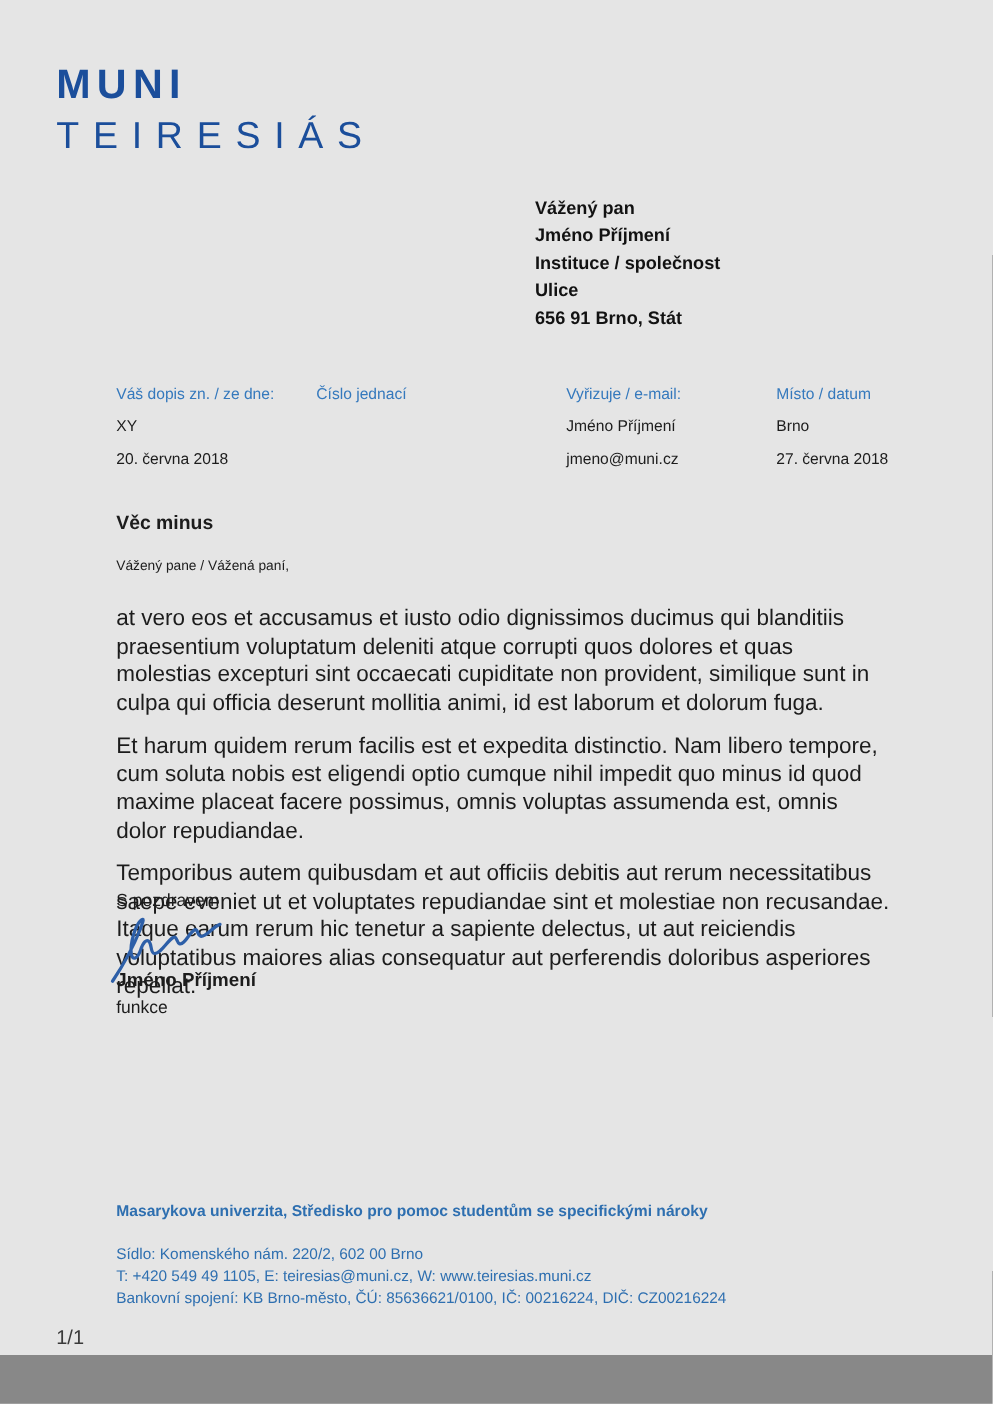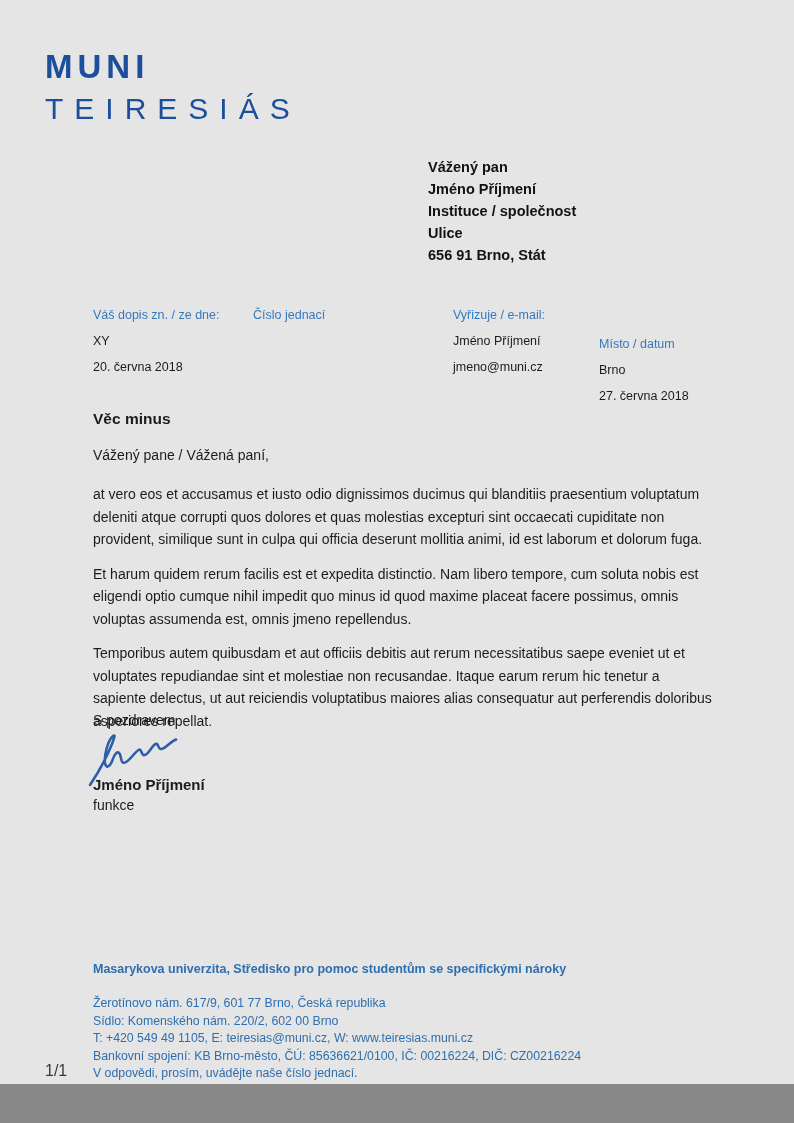--- a/index.html
+++ b/index.html
@@ -36,7 +36,7 @@
   .meta-col.c0 { left:0; }
   .meta-col.c1 { left:160px; }
   .meta-col.c2 { left:360px; }
-  .meta-col.c3 { left:506px;margin-top:29px; }
+  .meta-col.c3 { left:528px; }
   .meta-label { color:#3579bd; height:22px; line-height:18px; white-space:nowrap; }
   .meta-value { color:#1c1c1c; height:22px; line-height:18px; padding-top:4px; white-space:nowrap; }
 

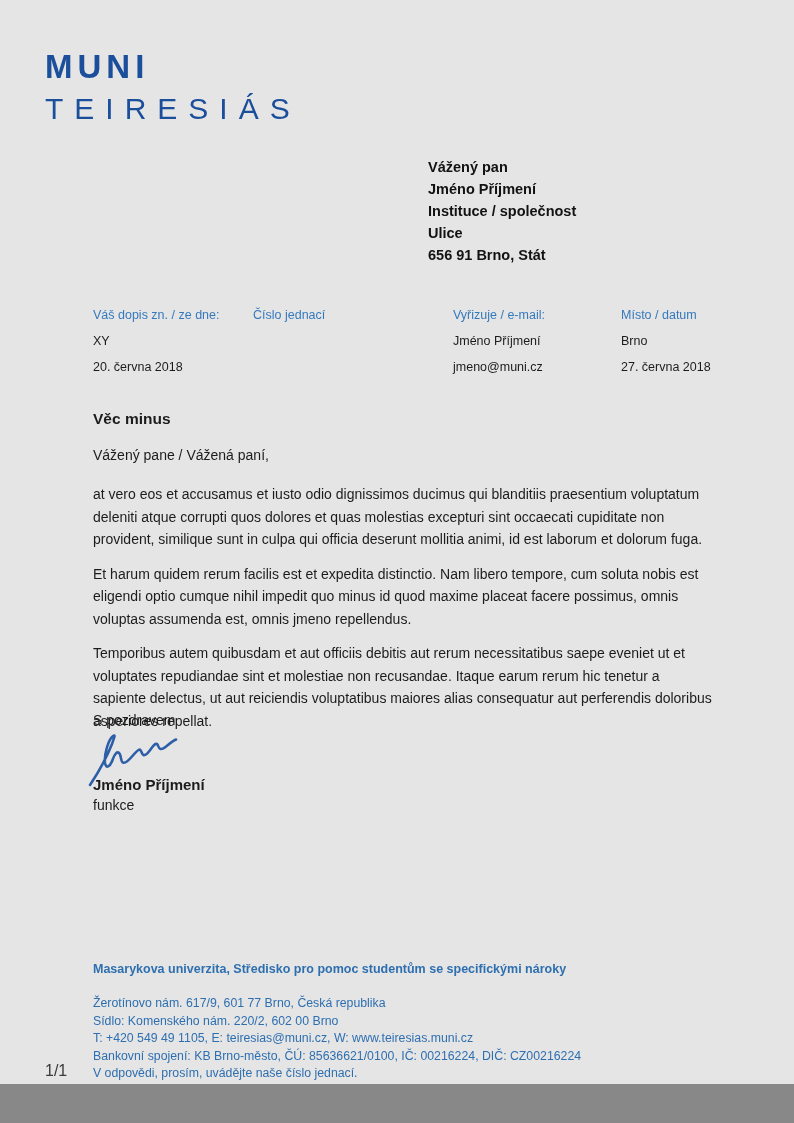--- a/index.html
+++ b/index.html
@@ -42,7 +42,7 @@
 
   
   .subject { position:absolute; left:93px; top:410px; font-size:15.5px; font-weight:700; }
-  .salutation { position:absolute; left:93px; top:447px; font-size:14px; }
+  .salutation { position:absolute; left:93px; top:447px; font-size:11px; }
   .paragraphs {
     position:absolute; left:93px; top:483px; width:622px;
     font-size:14px; line-height:22.5px; text-align:left;

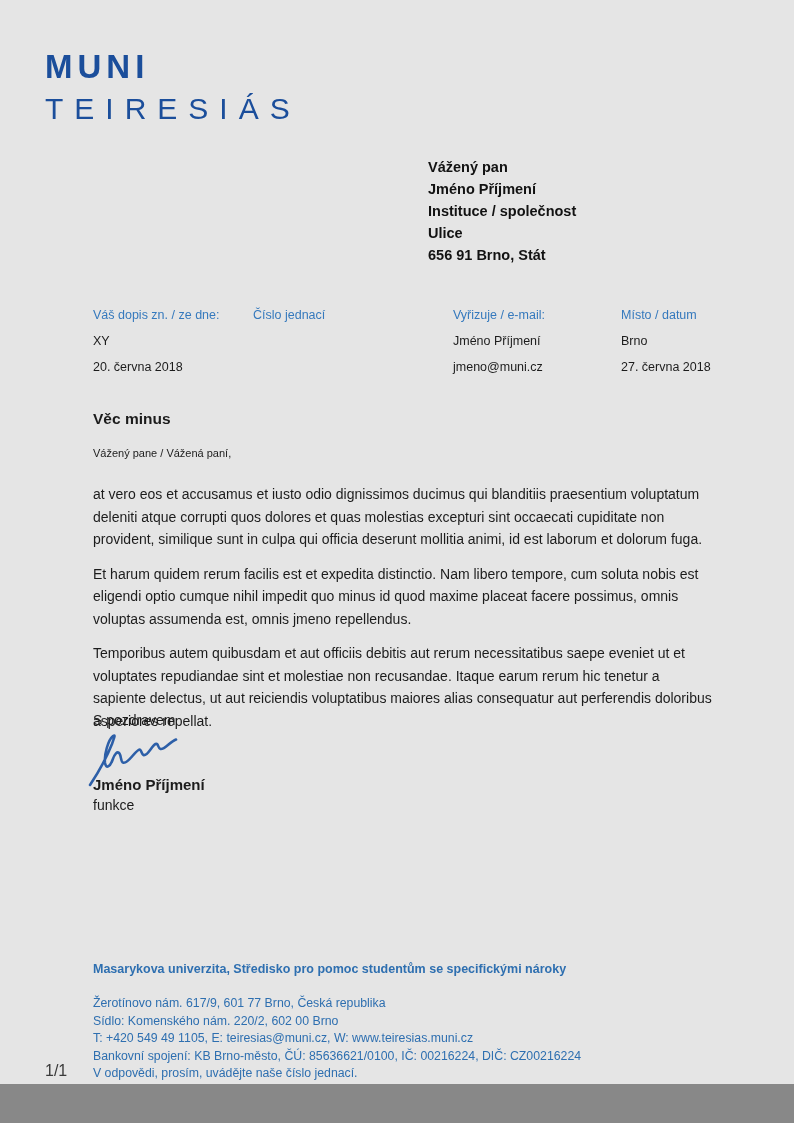--- a/index.html
+++ b/index.html
@@ -45,7 +45,7 @@
   .salutation { position:absolute; left:93px; top:447px; font-size:11px; }
   .paragraphs {
     position:absolute; left:93px; top:483px; width:622px;
-    font-size:14px; line-height:22.5px; text-align:left;
+    font-size:18px; line-height:22.5px; text-align:left;
   }
   .paragraphs p { margin:0 0 12px 0; }
   .closing { position:absolute; left:93px; top:712px; font-size:14px; }

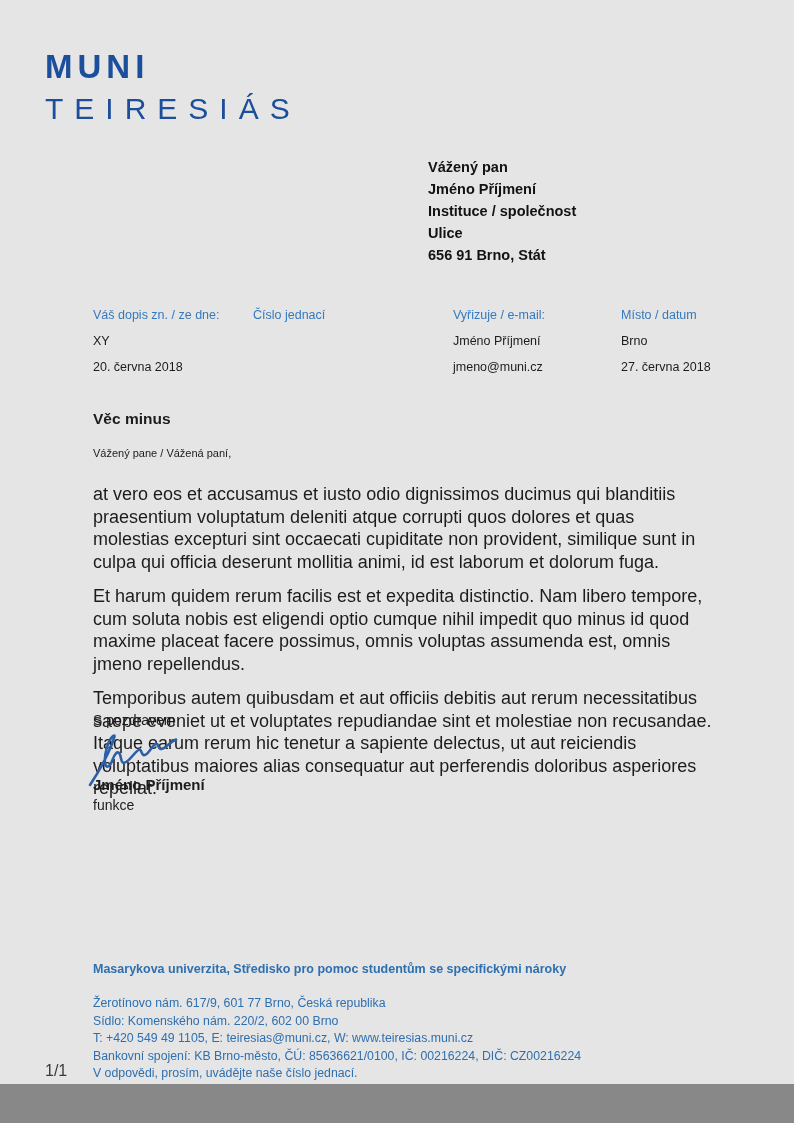--- a/index.html
+++ b/index.html
@@ -110,7 +110,7 @@
 
   <div class="paragraphs">
     <p>at vero eos et accusamus et iusto odio dignissimos ducimus qui blanditiis praesentium voluptatum deleniti atque corrupti quos dolores et quas molestias excepturi sint occaecati cupiditate non provident, similique sunt in culpa qui officia deserunt mollitia animi, id est laborum et dolorum fuga.</p>
-    <p>Et harum quidem rerum facilis est et expedita distinctio. Nam libero tempore, cum soluta nobis est eligendi optio cumque nihil impedit quo minus id quod maxime placeat facere possimus, omnis voluptas assumenda est, omnis jmeno repellendus.</p>
+    <p>Et harum quidem rerum facilis est et expedita distinctio. Nam libero tempore, cum soluta nobis est eligendi optio cumque nihil impedit quo minus id quod maxime placeat facere possimus, omnis voluptas assumenda est, omnis dolor repudiandae.</p>
     <p>Temporibus autem quibusdam et aut officiis debitis aut rerum necessitatibus saepe eveniet ut et voluptates repudiandae sint et molestiae non recusandae. Itaque earum rerum hic tenetur a sapiente delectus, ut aut reiciendis voluptatibus maiores alias consequatur aut perferendis doloribus asperiores repellat.</p>
   </div>
 

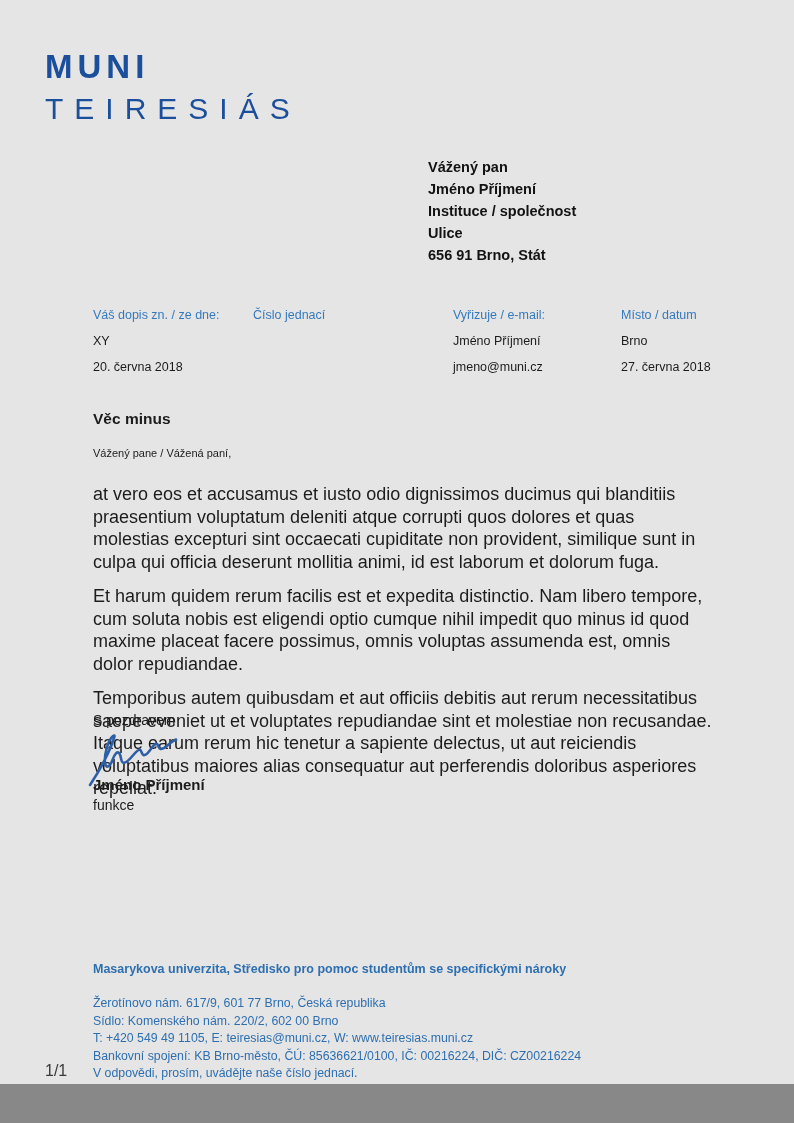--- a/index.html
+++ b/index.html
@@ -136,7 +136,6 @@
 
   <div class="footer-org">Masarykova univerzita, Středisko pro pomoc studentům se specifickými nároky</div>
   <div class="footer-lines">
-    <div>Žerotínovo nám. 617/9, 601 77 Brno, Česká republika</div>
     <div>Sídlo: Komenského nám. 220/2, 602 00 Brno</div>
     <div>T: +420 549 49 1105, E: teiresias@muni.cz, W: www.teiresias.muni.cz</div>
     <div>Bankovní spojení: KB Brno-město, ČÚ: 85636621/0100, IČ: 00216224, DIČ: CZ00216224</div>

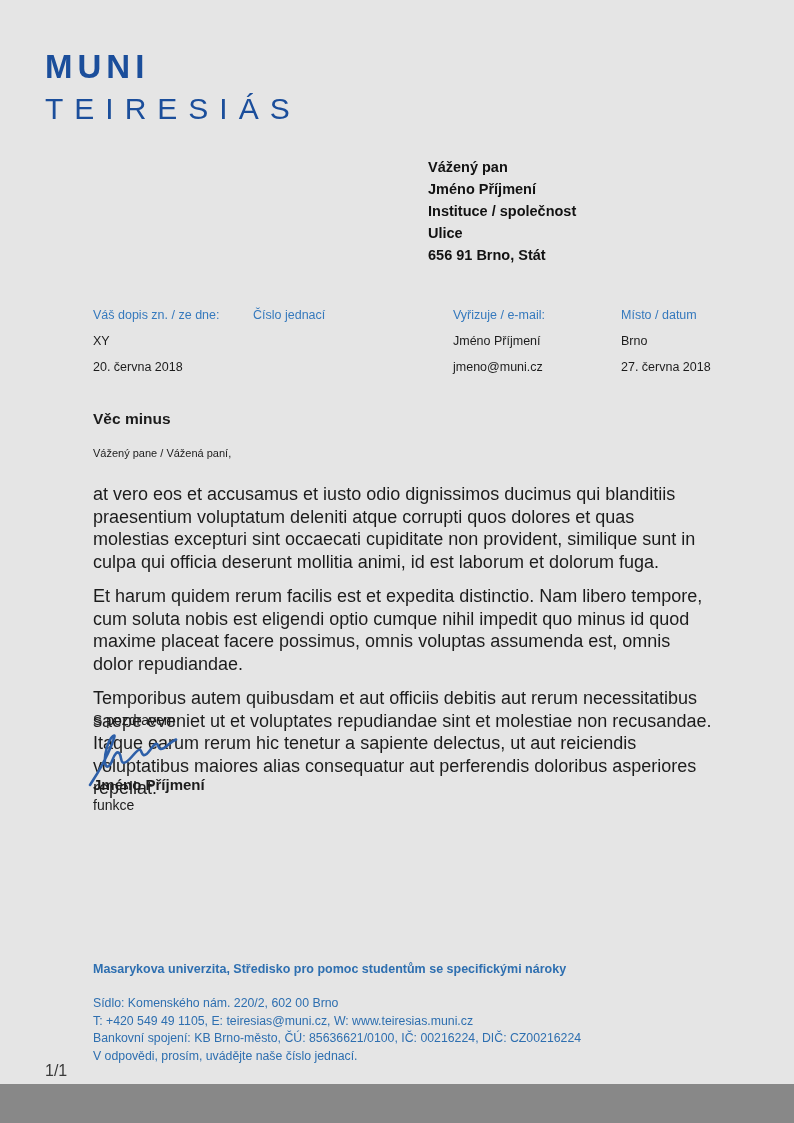--- a/index.html
+++ b/index.html
@@ -139,7 +139,6 @@
     <div>Sídlo: Komenského nám. 220/2, 602 00 Brno</div>
     <div>T: +420 549 49 1105, E: teiresias@muni.cz, W: www.teiresias.muni.cz</div>
     <div>Bankovní spojení: KB Brno-město, ČÚ: 85636621/0100, IČ: 00216224, DIČ: CZ00216224</div>
-    <div>V odpovědi, prosím, uvádějte naše číslo jednací.</div>
   </div>
 
   <div class="page-number">1/1</div>

